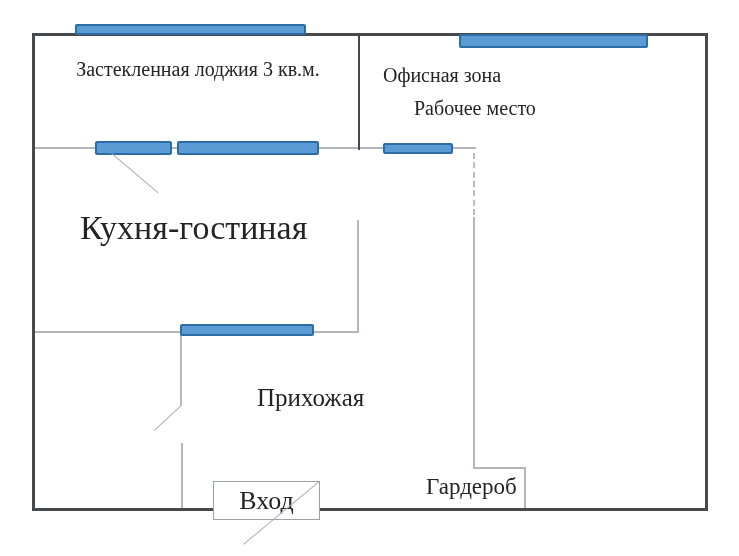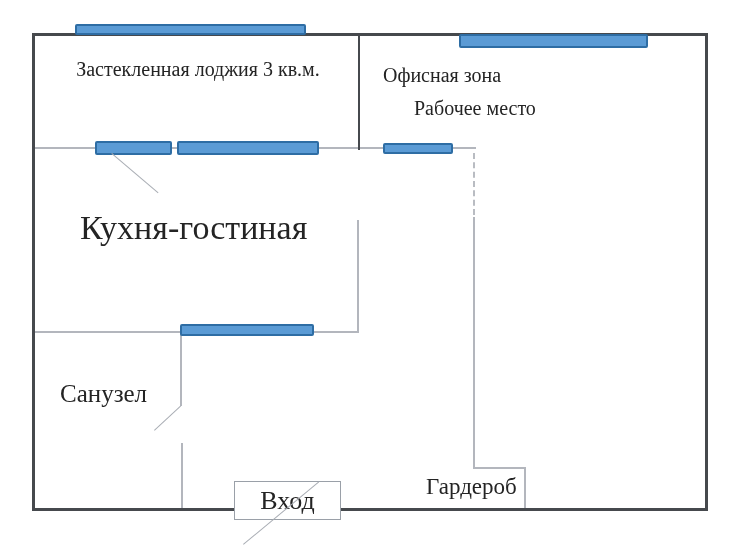--- a/index.html
+++ b/index.html
@@ -112,7 +112,6 @@
   <div class="label" id="office-label">Офисная зона</div>
   <div class="label" id="workplace-label">Рабочее место</div>
   <div class="label" id="kitchen-label">Кухня-гостиная</div>
-  <div class="label" id="bathroom-label">Санузел</div>
   <div class="label" id="wardrobe-label">Гардероб</div>
 
   <div id="entrance-box">

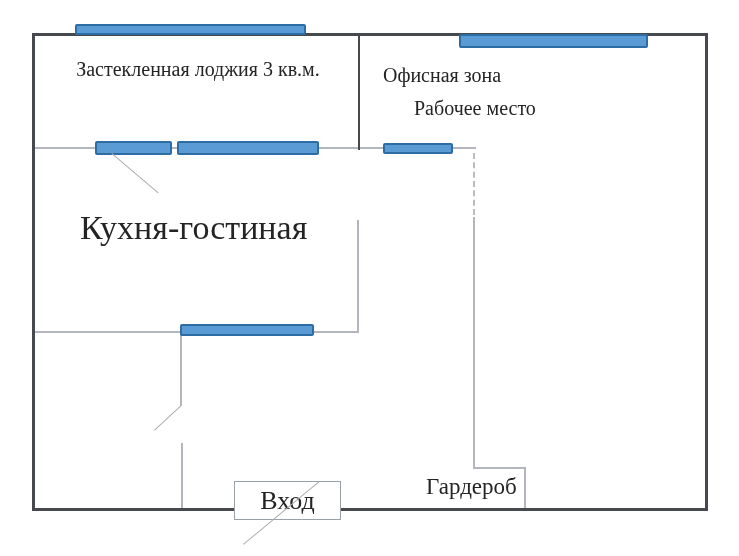--- a/index.html
+++ b/index.html
@@ -112,6 +112,7 @@
   <div class="label" id="office-label">Офисная зона</div>
   <div class="label" id="workplace-label">Рабочее место</div>
   <div class="label" id="kitchen-label">Кухня-гостиная</div>
+  <div class="label" id="hallway-label">Прихожая</div>
   <div class="label" id="wardrobe-label">Гардероб</div>
 
   <div id="entrance-box">

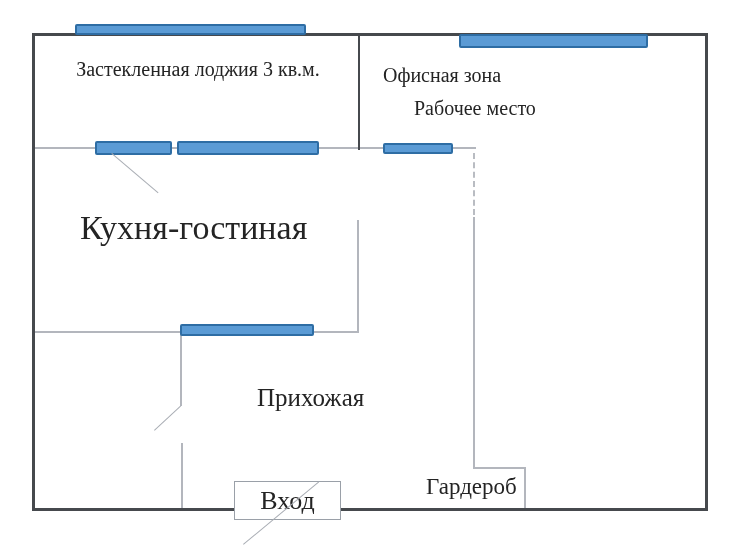--- a/index.html
+++ b/index.html
@@ -72,7 +72,6 @@
     align-items: center;
     justify-content: center;
     font-size: 26px;
-    margin-left: 21px;
   }
 </style>
 </head>

